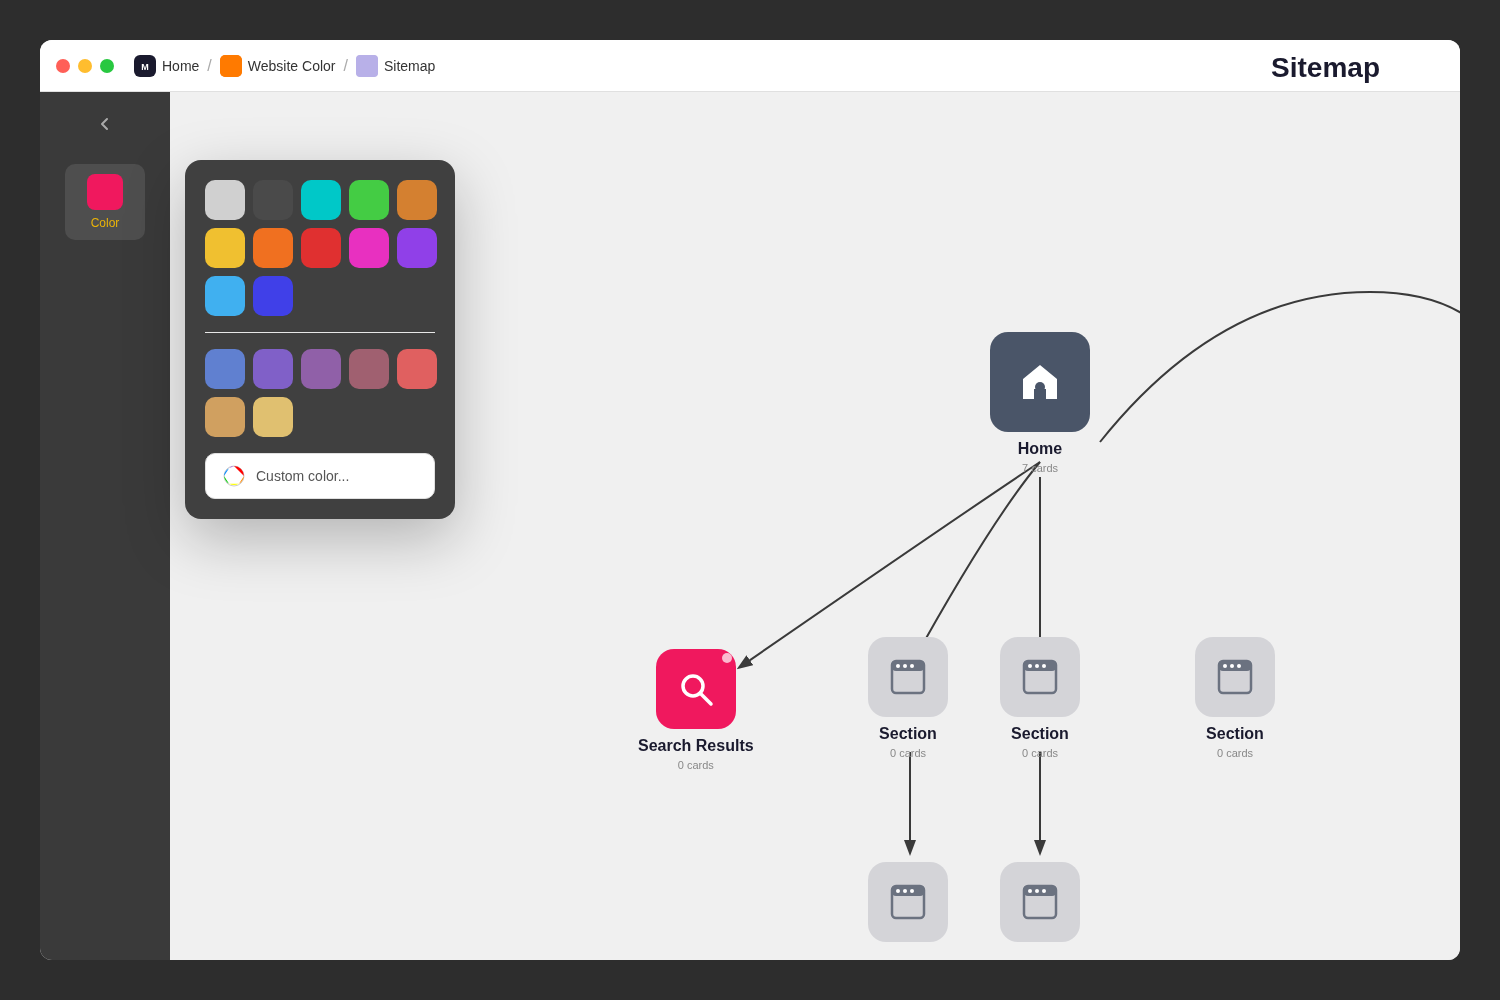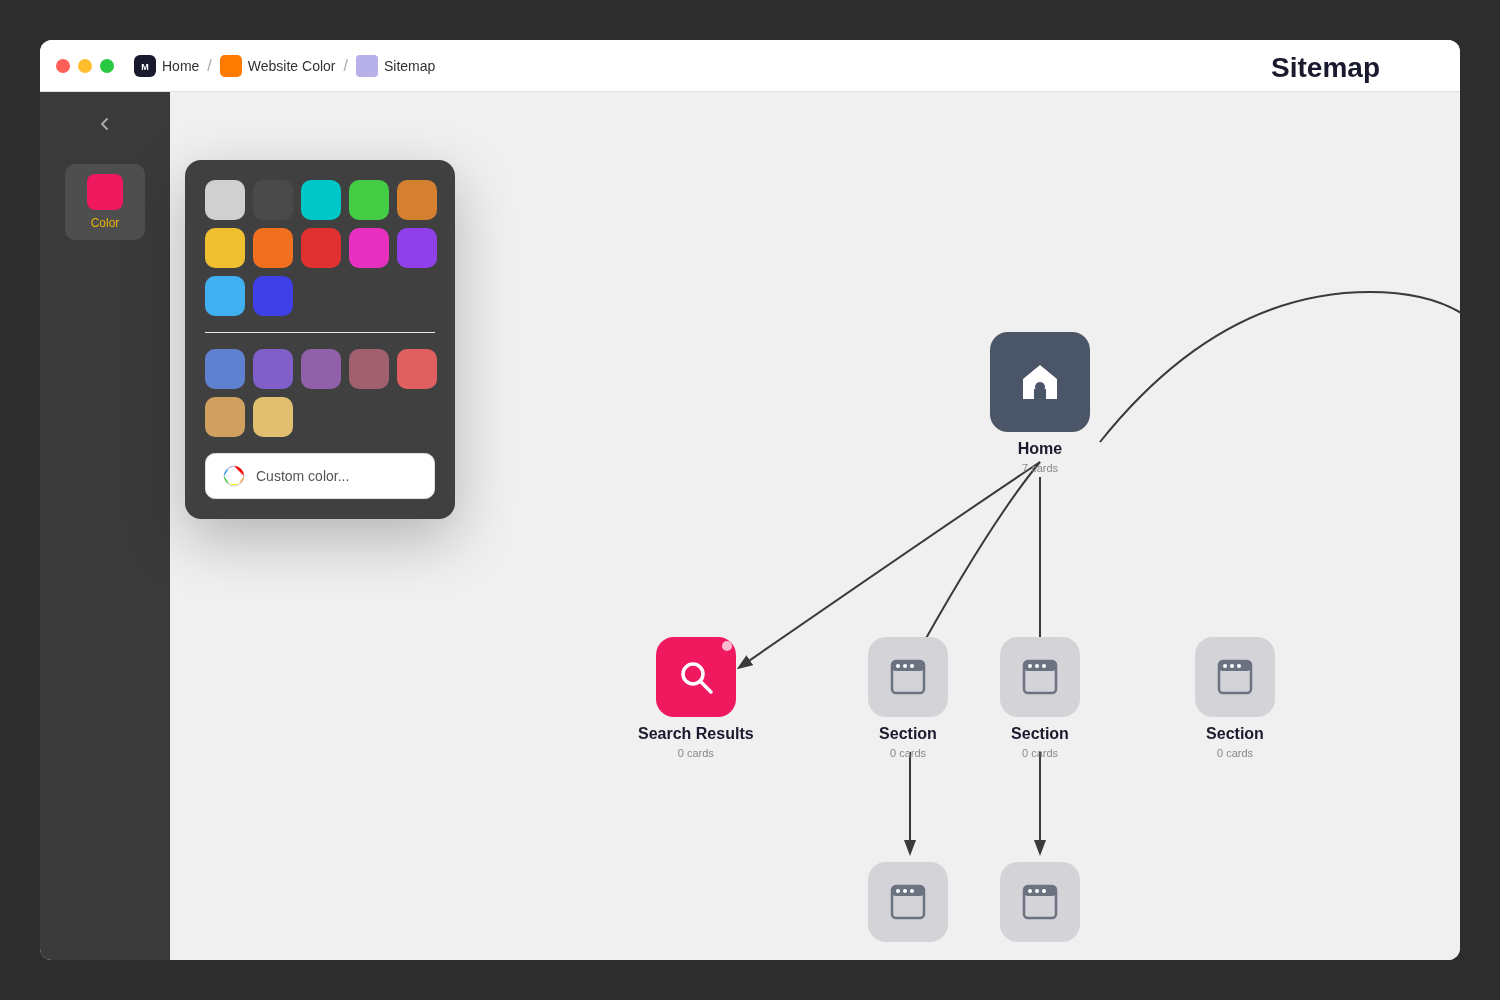--- a/index.html
+++ b/index.html
@@ -440,7 +440,7 @@
         <span class="node-subtitle">7 cards</span>
       </div>
 
-      <div class="node" style="position:absolute; top:545px; left:468px;justify-content:flex-end;">
+      <div class="node" style="position:absolute; top:557px; left:468px;justify-content:flex-end;">
         <div class="node-icon-box medium pink" style="position:relative;">
           <svg width="42" height="42" viewBox="0 0 42 42" fill="none">
             <circle cx="18" cy="18" r="10" stroke="white" stroke-width="3.5"></circle>

